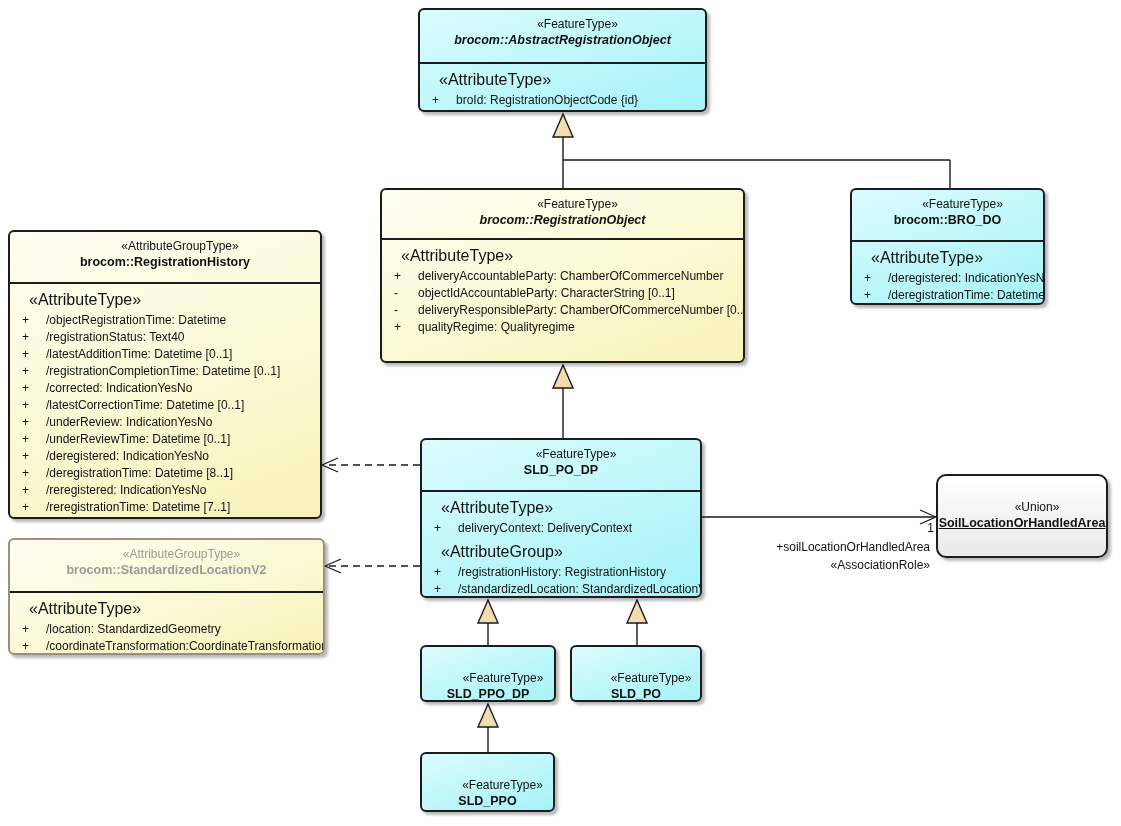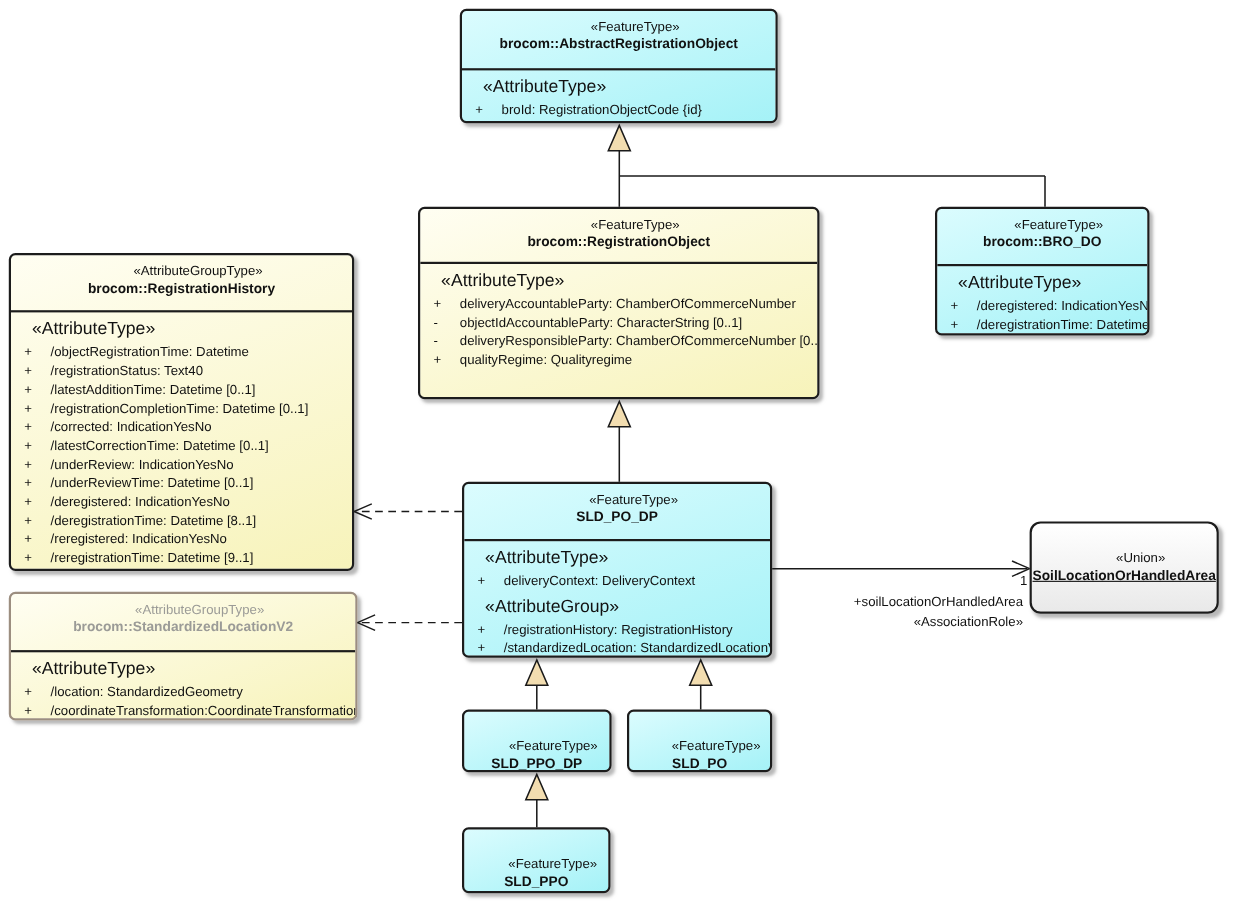--- a/index.html
+++ b/index.html
@@ -18,7 +18,7 @@
   .hdr.noline { border-bottom:none; padding-top:24px; }
   .stereo { font-size:12px; color:#111;margin-left:30px; }
   .cname  { font-size:12.5px; font-weight:bold; margin-top:2px; color:#111; }
-  .italic { }
+  .italic { font-style:italic; }
   .underline { text-decoration:underline; }
   .muted  { color:#9b9b97; }
 

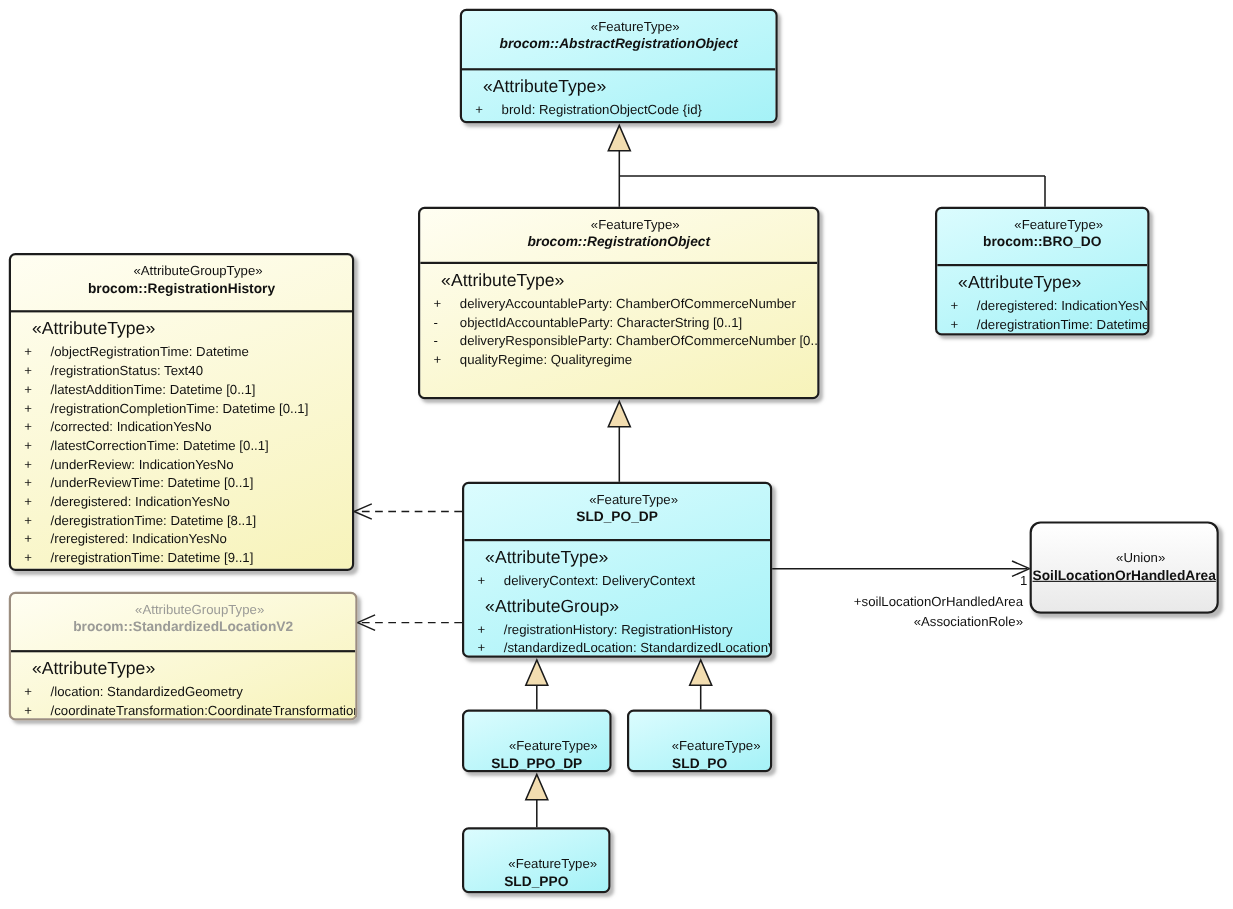--- a/index.html
+++ b/index.html
@@ -148,7 +148,7 @@
         </div>
       <div class="row">
           <span class="vis">+</span>
-          <span class="atext">/reregistrationTime: Datetime [9..1]</span>
+          <span class="atext">/reregistrationTime: Datetime [7..1]</span>
         </div>
     </div>
   </div>

